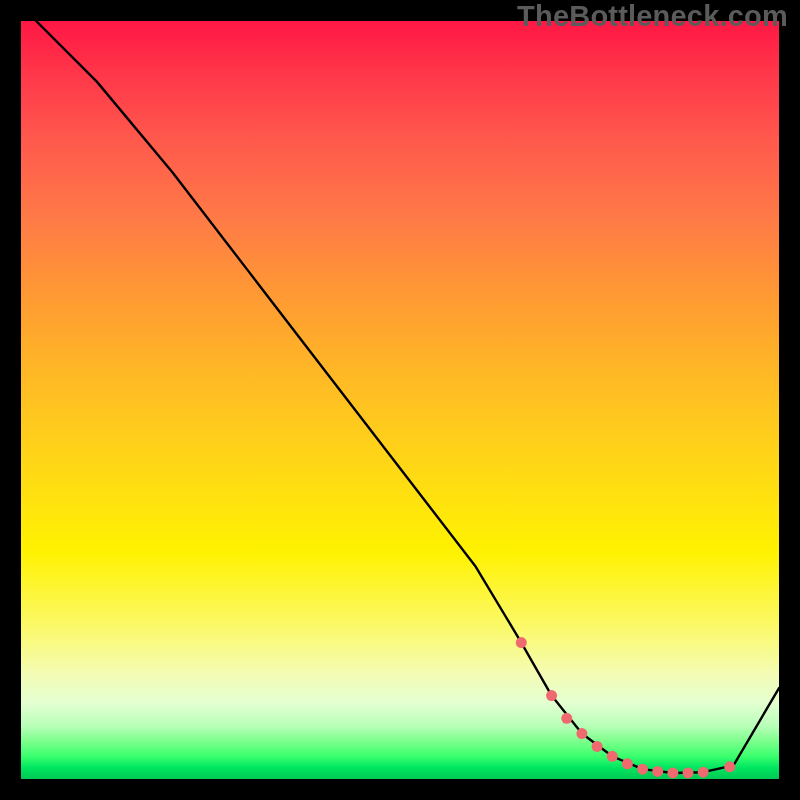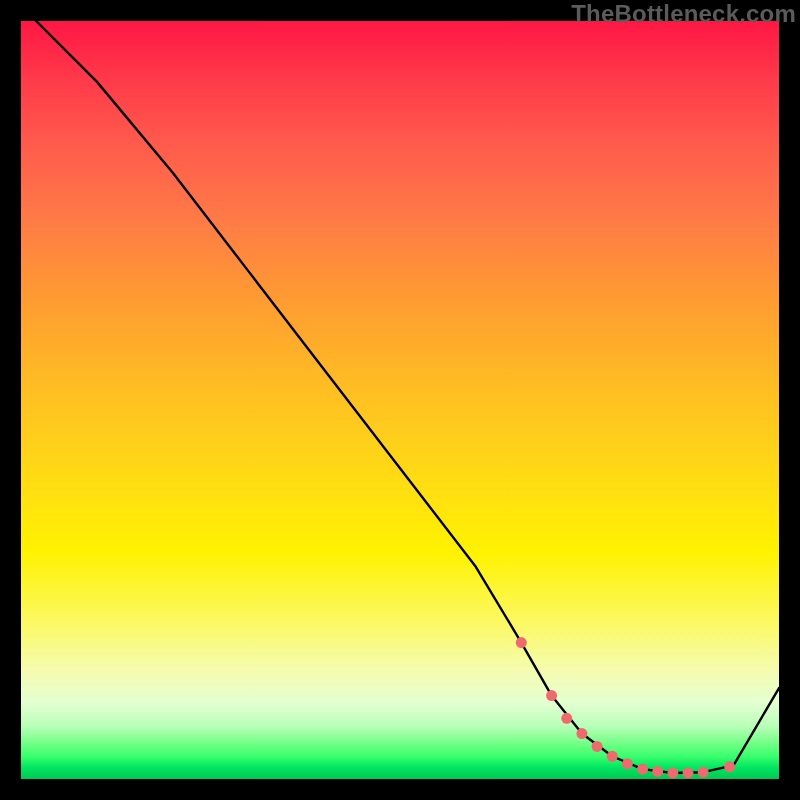--- a/index.html
+++ b/index.html
@@ -49,10 +49,10 @@
   }
   .watermark {
     position: absolute;
-    right: 4px;
+    right: 12px;
     top: 0px;
     color: #5b5b5b;
-    font-size: 24px;
+    font-size: 29px;
     font-weight: 600;
     letter-spacing: 0.2px;
     user-select: none;

